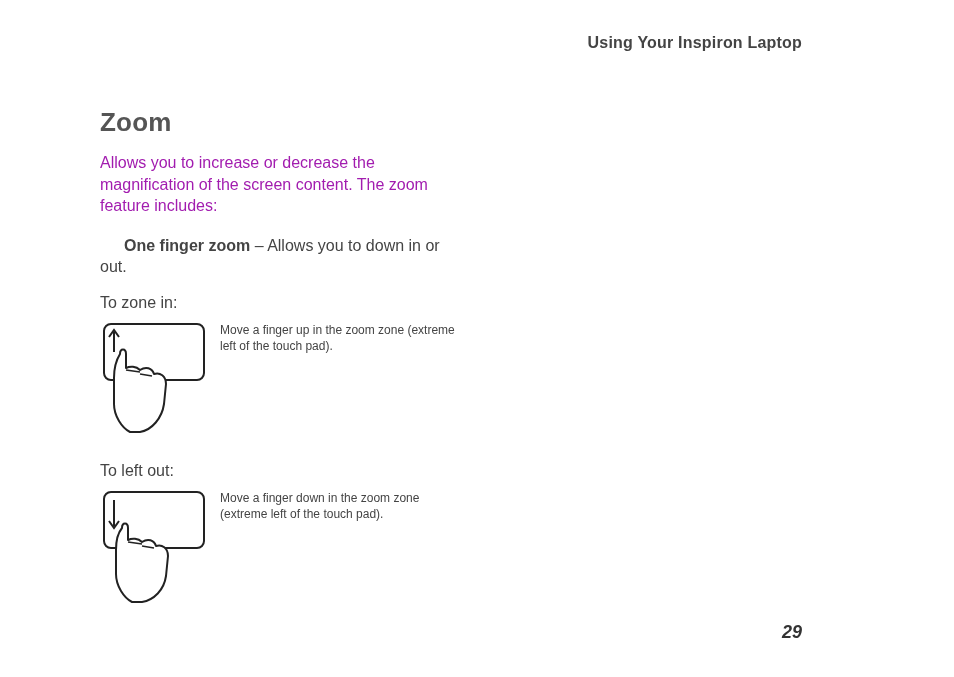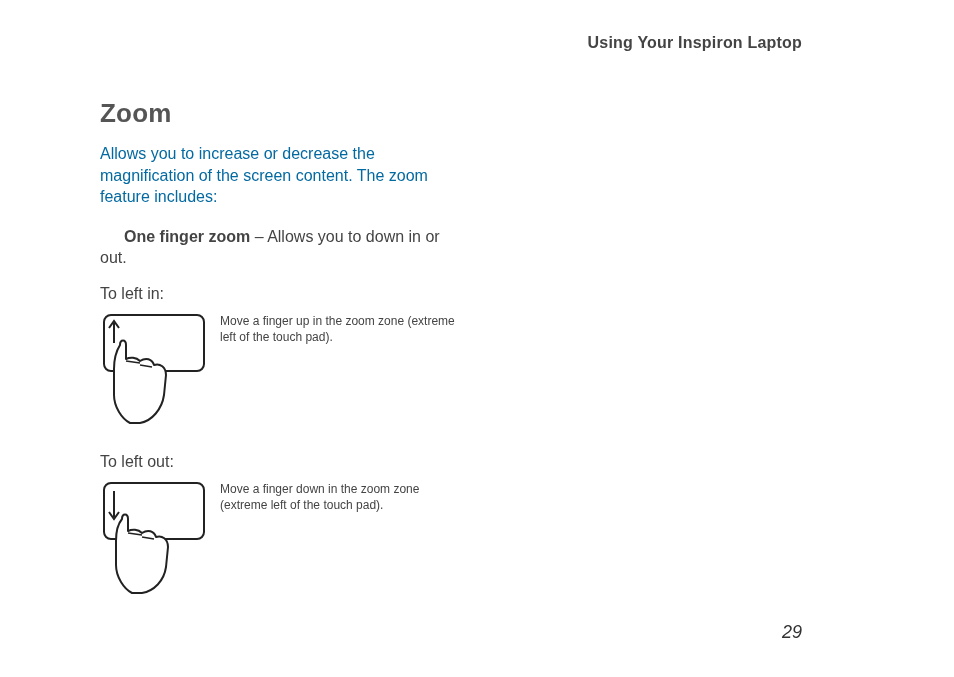--- a/index.html
+++ b/index.html
@@ -29,7 +29,7 @@
   .content {
     position: absolute;
     left: 100px;
-    top: 98px;
+    top: 107px;
     width: 370px;
   }
   .section-title {

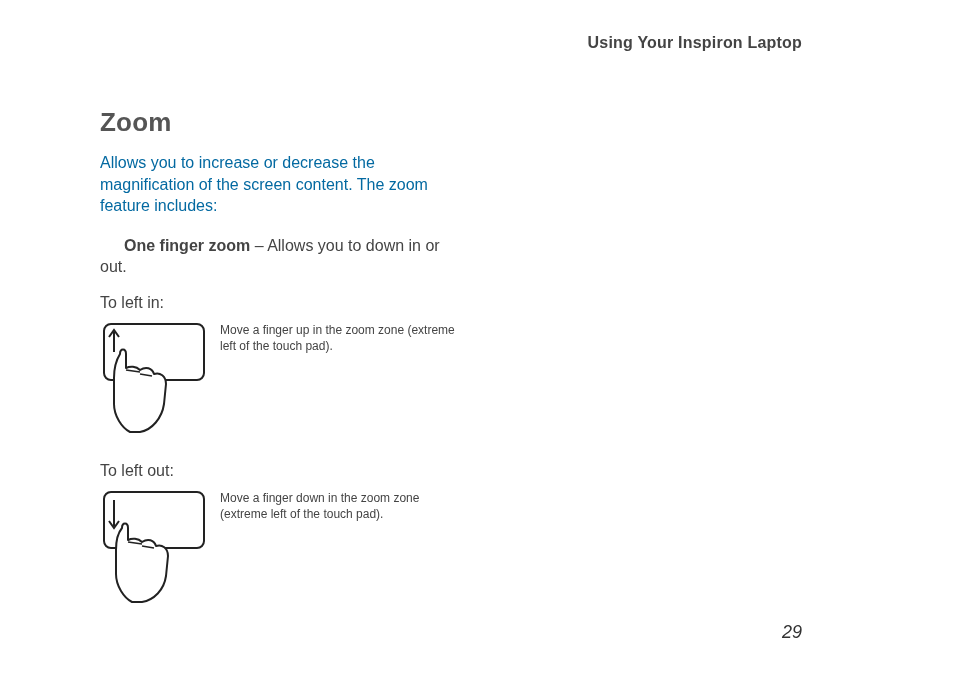--- a/index.html
+++ b/index.html
@@ -43,7 +43,7 @@
     font-size: 16px;
     line-height: 1.35;
     margin: 14px 0 18px 0;
-    color: #0369a1;
+    color: #a21caf;
     font-stretch: condensed;
   }
   .lead-line {

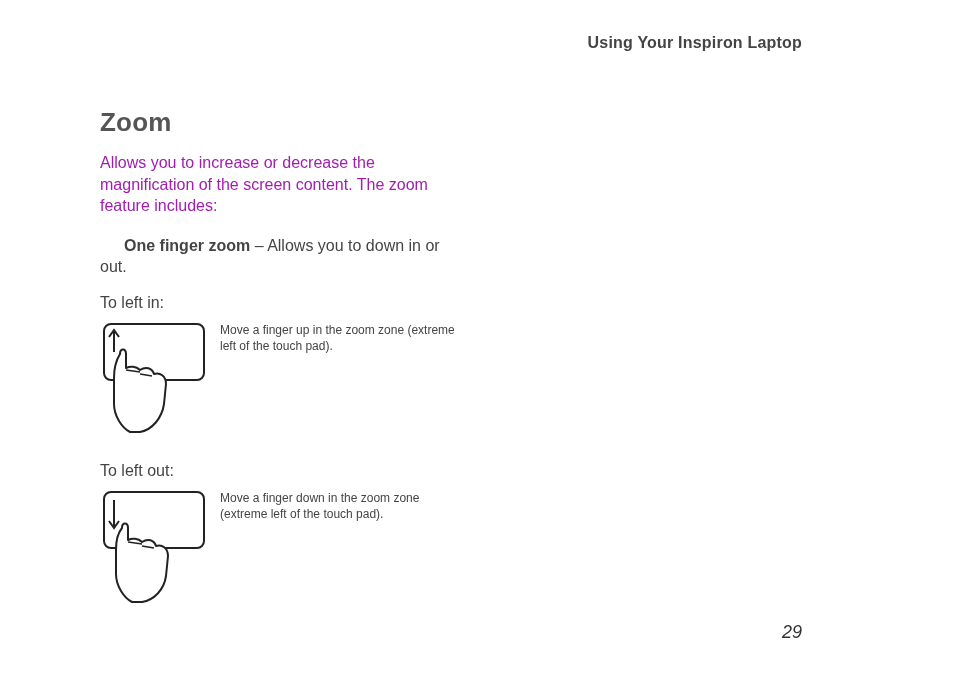--- a/index.html
+++ b/index.html
@@ -106,7 +106,7 @@
       <span class="bold">One finger zoom</span><span> – Allows you to down in or out.</span>
     </p>
 
-    <p class="sub-label">To left in:</p>
+    <p class="sub-label">To zone in:</p>
 
     <div class="gesture-block">
       <div class="gesture-illus">

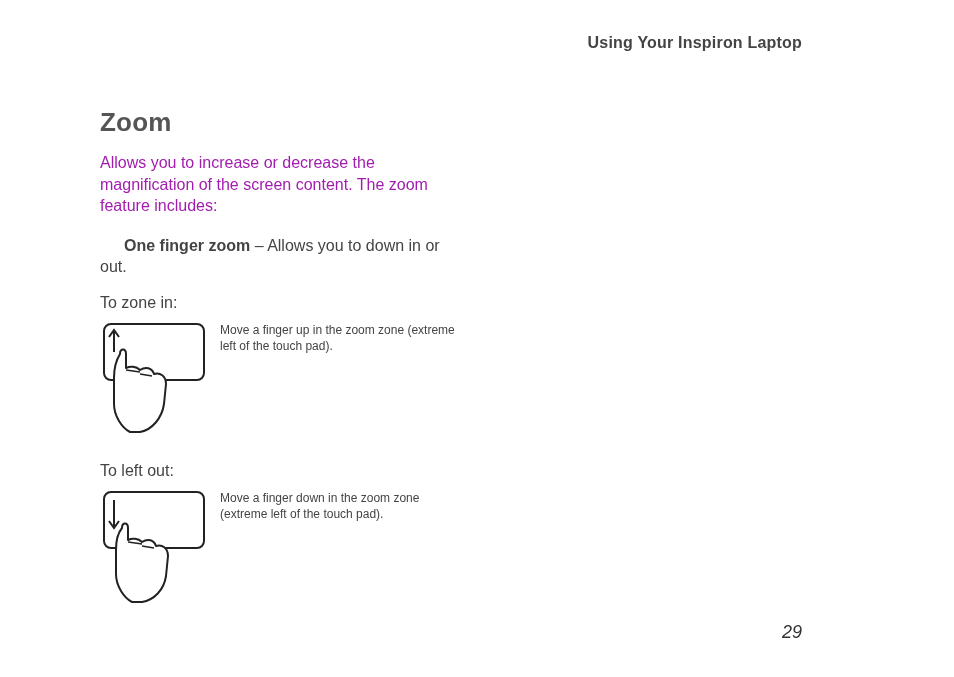--- a/index.html
+++ b/index.html
@@ -83,7 +83,7 @@
     bottom: 34px;
     right: 60px;
     font-size: 18px;
-    font-weight: 400;
+    font-weight: 700;
     font-style: italic;
     color: #333;
   }

